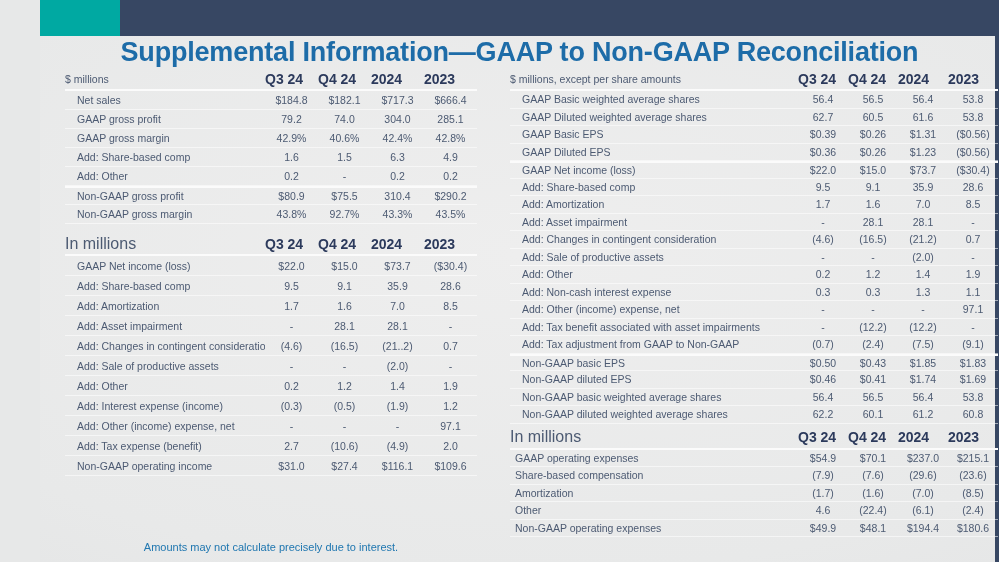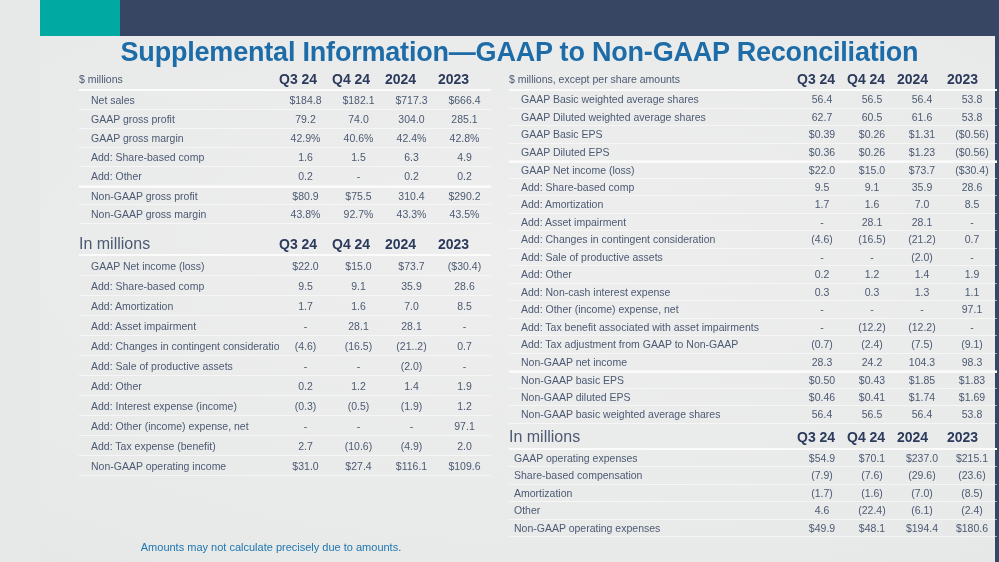--- a/index.html
+++ b/index.html
@@ -22,7 +22,7 @@
     text-align:center; font-size:27px; font-weight:bold; letter-spacing:-0.2px;
     color:#1D6CA8;
   }
-  .content { position:absolute; top:68px; left:39px; display:flex; gap:18px; }
+  .content { position:absolute; top:68px; left:25px; display:flex; gap:33px; }
   .col-left  { width:412px; }
   .col-right { width:488px; }
 

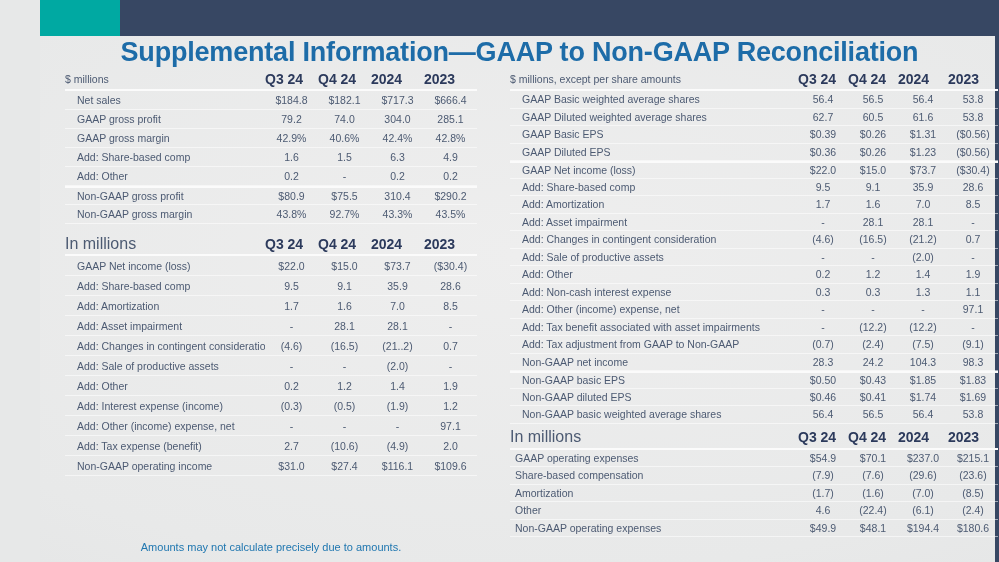--- a/index.html
+++ b/index.html
@@ -342,13 +342,6 @@
               <div class="tval">(7.5)</div>
               <div class="tval">(9.1)</div>
             </div>
-            <div class="trow">
-              <div class="tlabel">Non-GAAP net income</div>
-              <div class="tval">28.3</div>
-              <div class="tval">24.2</div>
-              <div class="tval">104.3</div>
-              <div class="tval">98.3</div>
-            </div>
             <div class="trow rule">
               <div class="tlabel">Non-GAAP basic EPS</div>
               <div class="tval">$0.50</div>

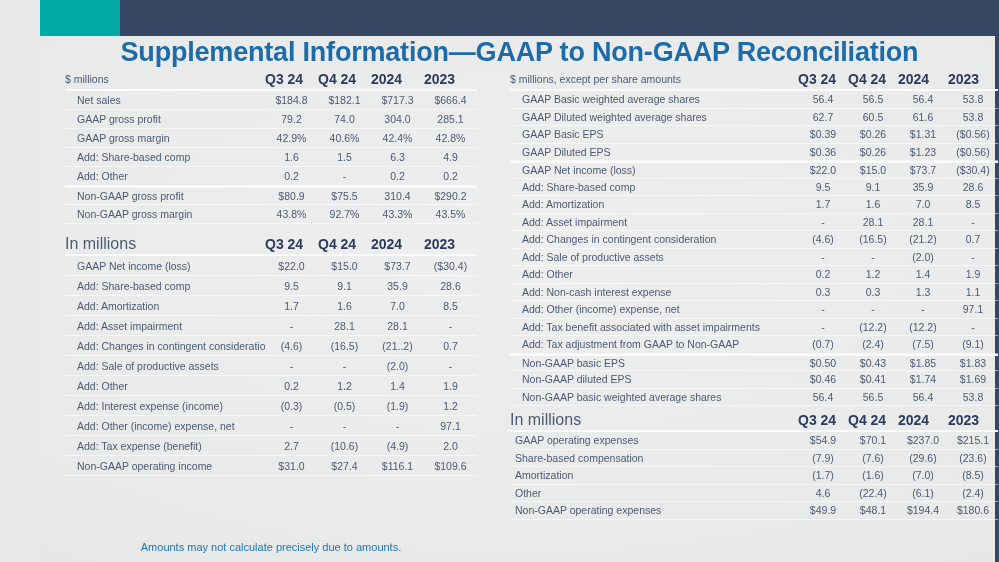--- a/index.html
+++ b/index.html
@@ -363,6 +363,13 @@
               <div class="tval">56.4</div>
               <div class="tval">53.8</div>
             </div>
+            <div class="trow">
+              <div class="tlabel">Non-GAAP diluted weighted average shares</div>
+              <div class="tval">62.2</div>
+              <div class="tval">60.1</div>
+              <div class="tval">61.2</div>
+              <div class="tval">60.8</div>
+            </div>
           </div>
       </section>
 

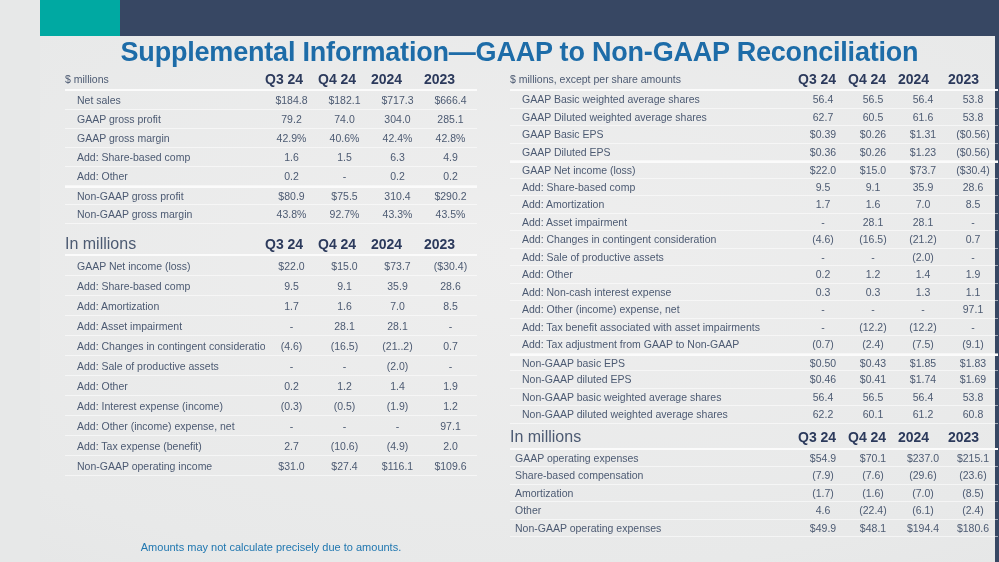--- a/index.html
+++ b/index.html
@@ -424,7 +424,7 @@
 
   </div>
 
-  <div class="footnote">Amounts may not calculate precisely due to amounts.</div>
+  <div class="footnote">Amounts may not calculate precisely due to interest.</div>
 
 </div>
 

